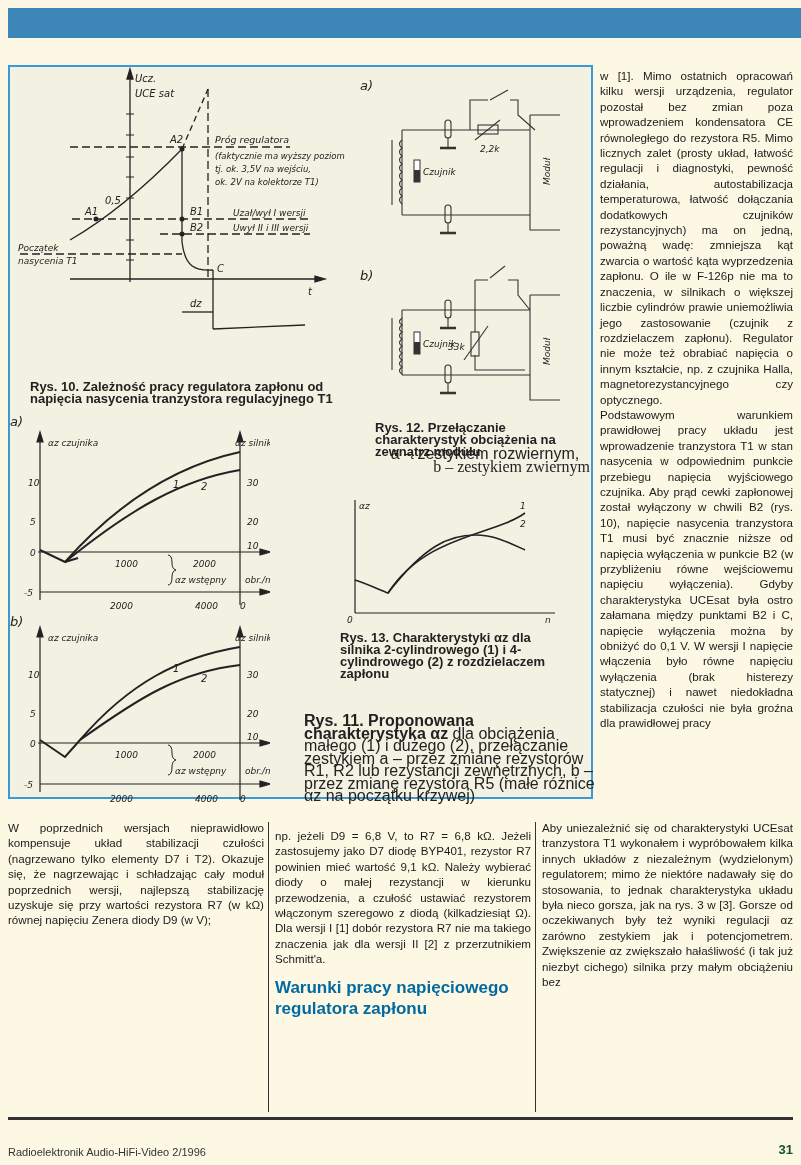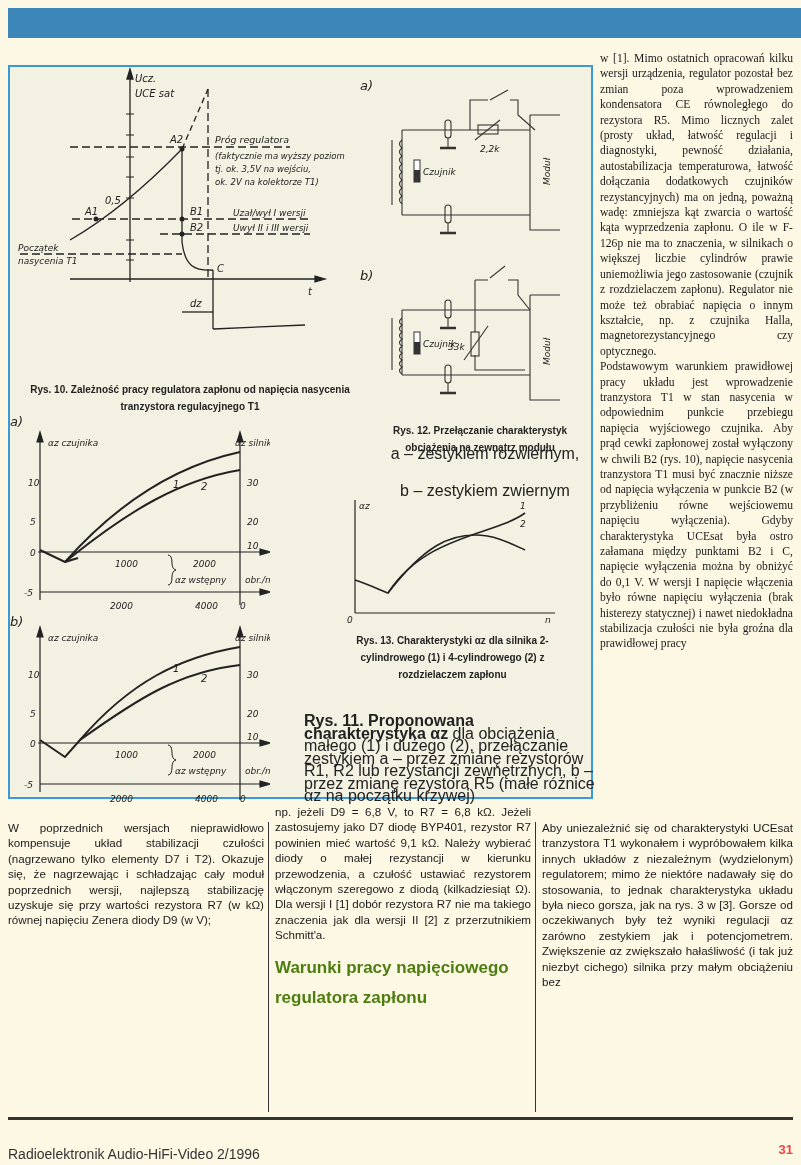--- a/index.html
+++ b/index.html
@@ -222,7 +222,7 @@
   <span>dla obciążenia małego (1) i dużego (2), przełączanie zestykiem a – przez zmianę rezystorów R1, R2 lub rezystancji zewnętrznych, b – przez zmianę rezystora R5 (małe różnice αz na początku krzywej)</span>
 </div>
 
-<div class="col" style="left:600px;top:51px;width:193px;font-family:Liberation Serif, serif;">
+<div class="col" style="left:600px;top:68px;width:193px;">
   <p>w [1]. Mimo ostatnich opracowań kilku wersji urządzenia, regulator pozostał bez zmian poza wprowadzeniem kondensatora CE równoległego do rezystora R5. Mimo licznych zalet (prosty układ, łatwość regulacji i diagnostyki, pewność działania, autostabilizacja temperaturowa, łatwość dołączania dodatkowych czujników rezystancyjnych) ma on jedną, poważną wadę: zmniejsza kąt zwarcia o wartość kąta wyprzedzenia zapłonu. O ile w F-126p nie ma to znaczenia, w silnikach o większej liczbie cylindrów prawie uniemożliwia jego zastosowanie (czujnik z rozdzielaczem zapłonu). Regulator nie może też obrabiać napięcia o innym kształcie, np. z czujnika Halla, magnetorezystancyjnego czy optycznego.</p>
   <p>Podstawowym warunkiem prawidłowej pracy układu jest wprowadzenie tranzystora T1 w stan nasycenia w odpowiednim punkcie przebiegu napięcia wyjściowego czujnika. Aby prąd cewki zapłonowej został wyłączony w chwili B2 (rys. 10), napięcie nasycenia tranzystora T1 musi być znacznie niższe od napięcia wyłączenia w punkcie B2 (w przybliżeniu równe wejściowemu napięciu wyłączenia). Gdyby charakterystyka UCEsat była ostro załamana między punktami B2 i C, napięcie wyłączenia można by obniżyć do 0,1 V. W wersji I napięcie włączenia było równe napięciu wyłączenia (brak histerezy statycznej) i nawet niedokładna stabilizacja czułości nie była groźna dla prawidłowej pracy</p>
 </div>

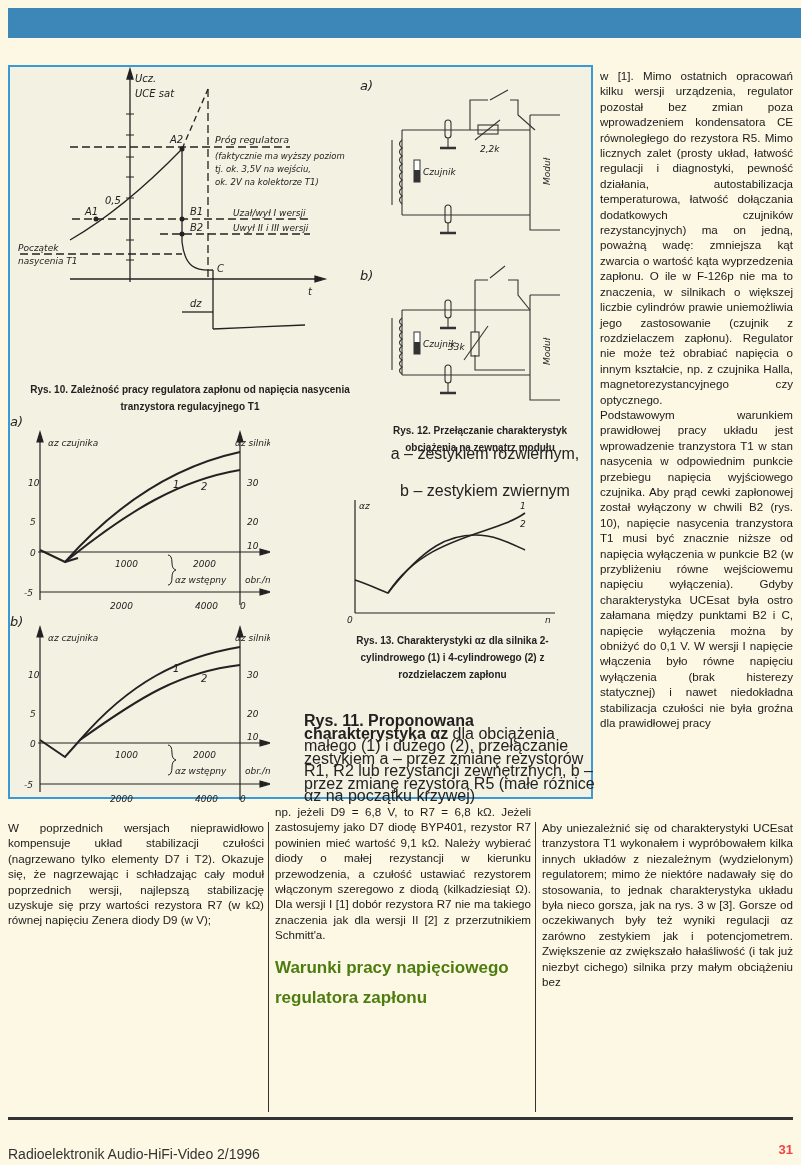--- a/index.html
+++ b/index.html
@@ -9,7 +9,7 @@
   .figbox { position:absolute; left:8px; top:65px; width:585px; height:734px;
             border:2px solid #3a9ad8; box-sizing:border-box; background:#f3f1e2; }
   svg text { font-family:"DejaVu Sans", sans-serif; font-style:italic; fill:#222; }
-  .cap { position:absolute; font-weight:bold; font-size:10px; text-align:center; color:#222; line-height:17px; }
+  .cap { position:absolute; font-weight:bold; font-size:13px; color:#222; line-height:12px; }
   .capn { position:absolute; font-size:16px; color:#222; line-height:12.5px; }
   .col { position:absolute; font-size:11.6px; line-height:15.4px; text-align:justify; color:#1a1a1a; }
   .col p { margin:0; }

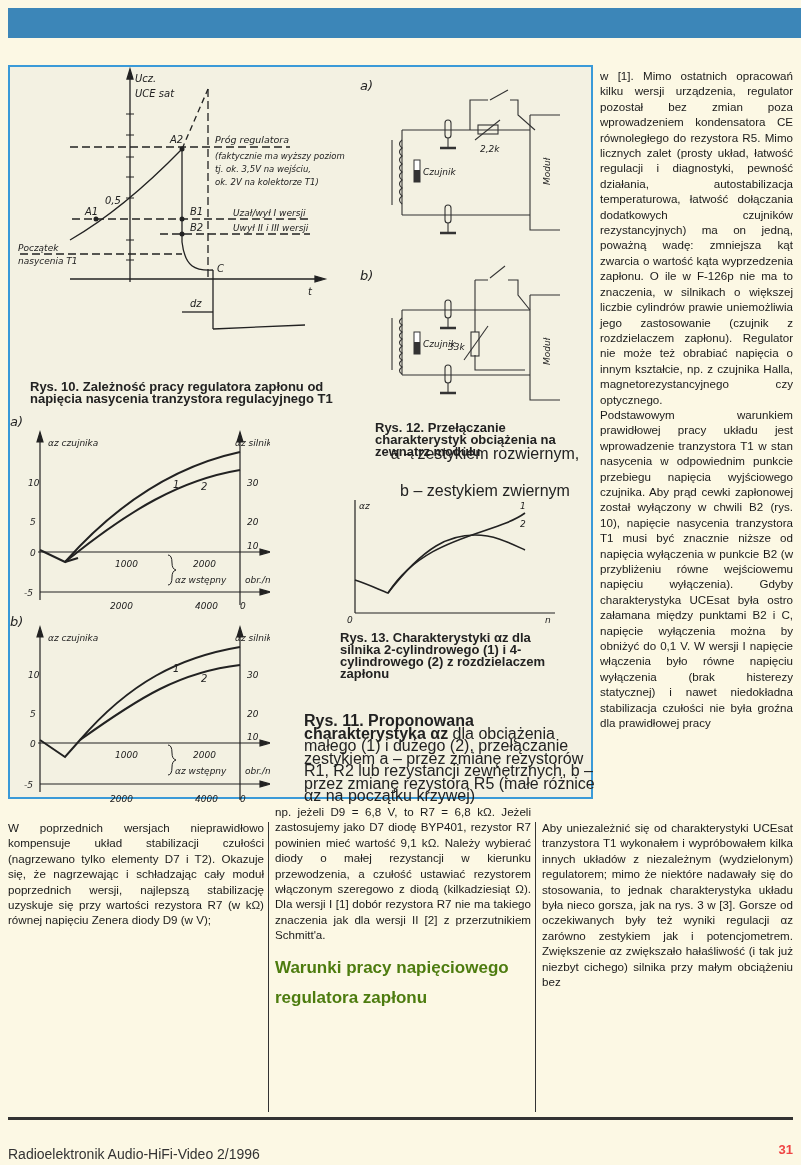--- a/index.html
+++ b/index.html
@@ -200,7 +200,7 @@
 </svg>
 <div class="cap" style="left:375px;top:422px;width:210px;">Rys. 12. Przełączanie charakterystyk obciążenia na zewnątrz modułu</div>
 <div class="capn" style="left:380px;top:448px;width:210px;text-align:center;">a – zestykiem rozwiernym,</div>
-<div class="capn" style="left:380px;top:485px;width:210px;text-align:center;">b – zestykiem zwiernym</div>
+<div class="capn" style="left:380px;top:461px;width:210px;text-align:right;font-family:Liberation Serif, serif;">b – zestykiem zwiernym</div>
 
 <svg style="position:absolute;left:345px;top:495px" width="215" height="130" viewBox="0 0 215 130">
   <g stroke="#222" fill="none" stroke-width="1.2">

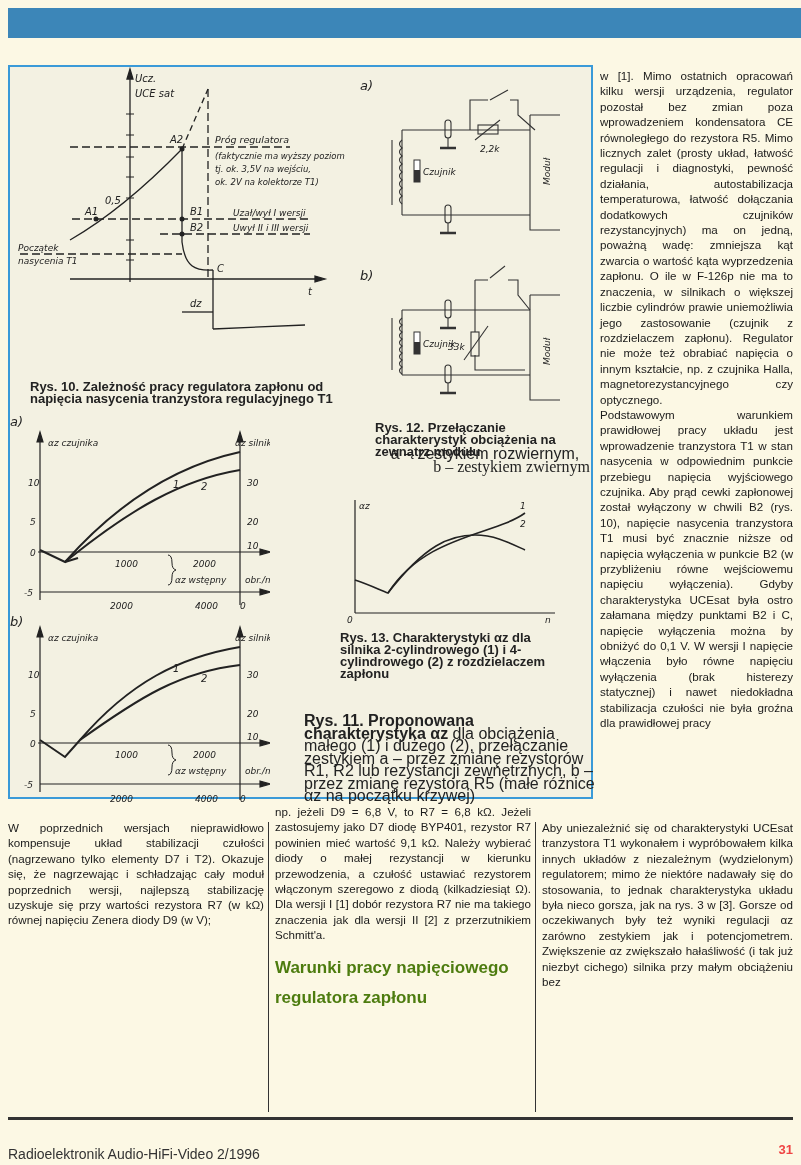--- a/index.html
+++ b/index.html
@@ -232,7 +232,7 @@
 </div>
 <div class="vline" style="left:268px;top:822px;height:290px;"></div>
 
-<div class="col" style="left:275px;top:804px;width:256px;">
+<div class="col" style="left:275px;top:828px;width:256px;">
   <p>np. jeżeli D9 = 6,8 V, to R7 = 6,8 kΩ. Jeżeli zastosujemy jako D7 diodę BYP401, rezystor R7 powinien mieć wartość 9,1 kΩ. Należy wybierać diody o małej rezystancji w kierunku przewodzenia, a czułość ustawiać rezystorem włączonym szeregowo z diodą (kilkadziesiąt Ω). Dla wersji I [1] dobór rezystora R7 nie ma takiego znaczenia jak dla wersji II [2] z przerzutnikiem Schmitt'a.</p>
   <div class="heading">Warunki pracy napięciowego regulatora zapłonu</div>
 </div>

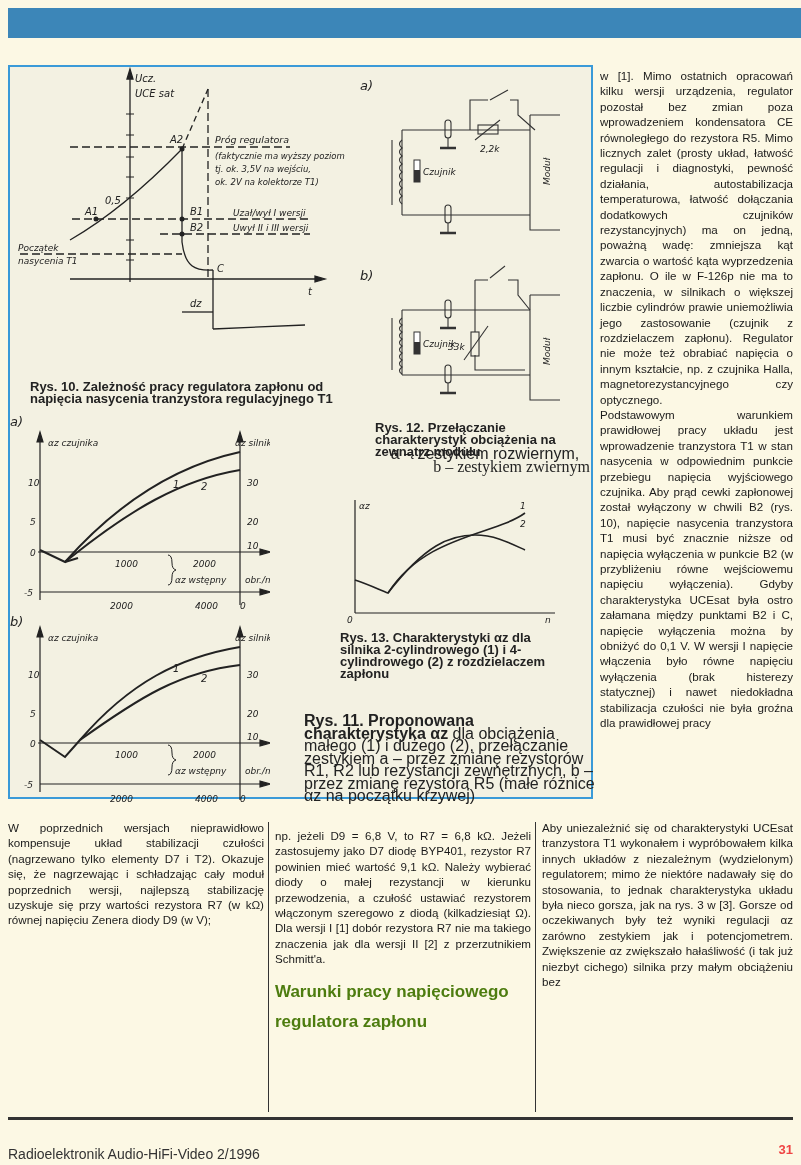--- a/index.html
+++ b/index.html
@@ -13,7 +13,7 @@
   .capn { position:absolute; font-size:16px; color:#222; line-height:12.5px; }
   .col { position:absolute; font-size:11.6px; line-height:15.4px; text-align:justify; color:#1a1a1a; }
   .col p { margin:0; }
-  .heading { color:#4d7c0f; font-weight:bold; font-size:17px; line-height:30px; margin:10px 0 6px 0; text-align:left; }
+  .heading { color:#0369a1; font-weight:bold; font-size:17px; line-height:21px; margin:10px 0 6px 0; text-align:left; }
   .vline { position:absolute; width:1px; background:#333; }
   .hrule { position:absolute; height:3px; background:#333; }
   .footer-left { position:absolute; left:8px; top:1146px; font-size:14px; color:#333; }

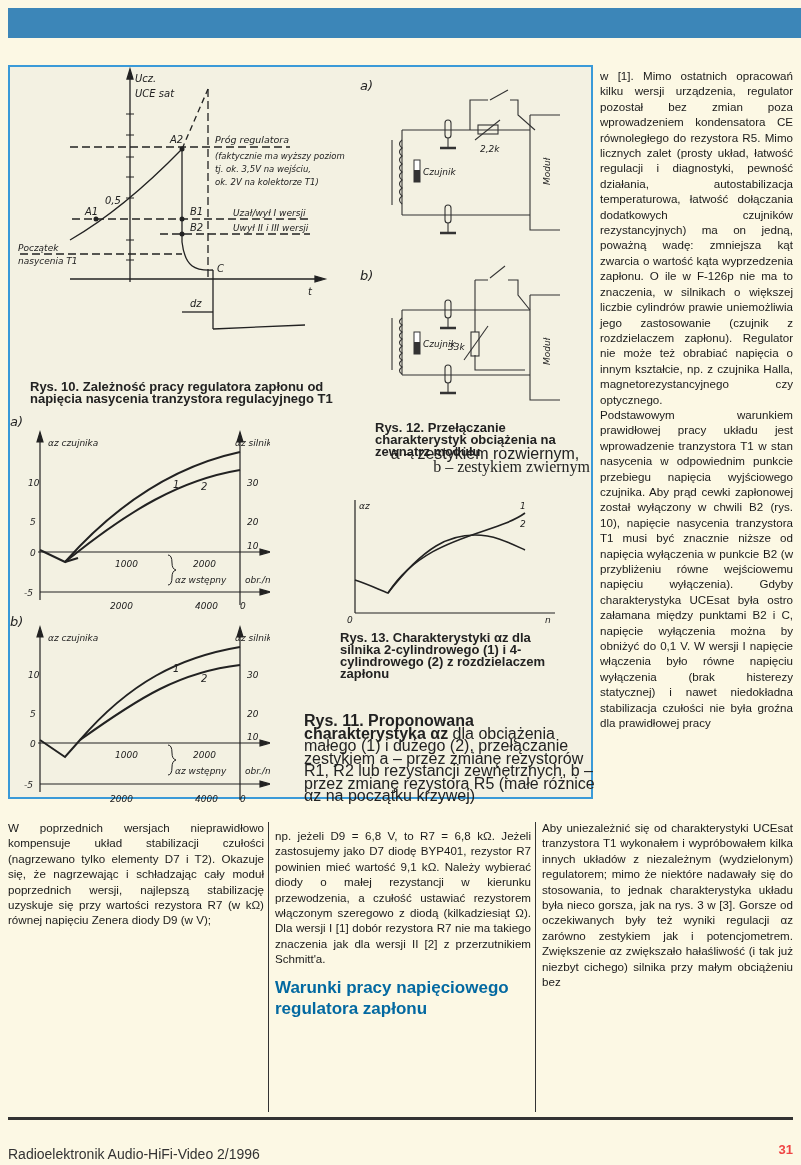--- a/index.html
+++ b/index.html
@@ -16,7 +16,7 @@
   .heading { color:#0369a1; font-weight:bold; font-size:17px; line-height:21px; margin:10px 0 6px 0; text-align:left; }
   .vline { position:absolute; width:1px; background:#333; }
   .hrule { position:absolute; height:3px; background:#333; }
-  .footer-left { position:absolute; left:8px; top:1146px; font-size:14px; color:#333; }
+  .footer-left { position:absolute; left:8px; top:1146px; font-size:11px; color:#333; }
   .footer-right { position:absolute; right:8px; top:1142px; font-size:13px; font-weight:bold; color:#ef4444; }
 </style>
 </head>

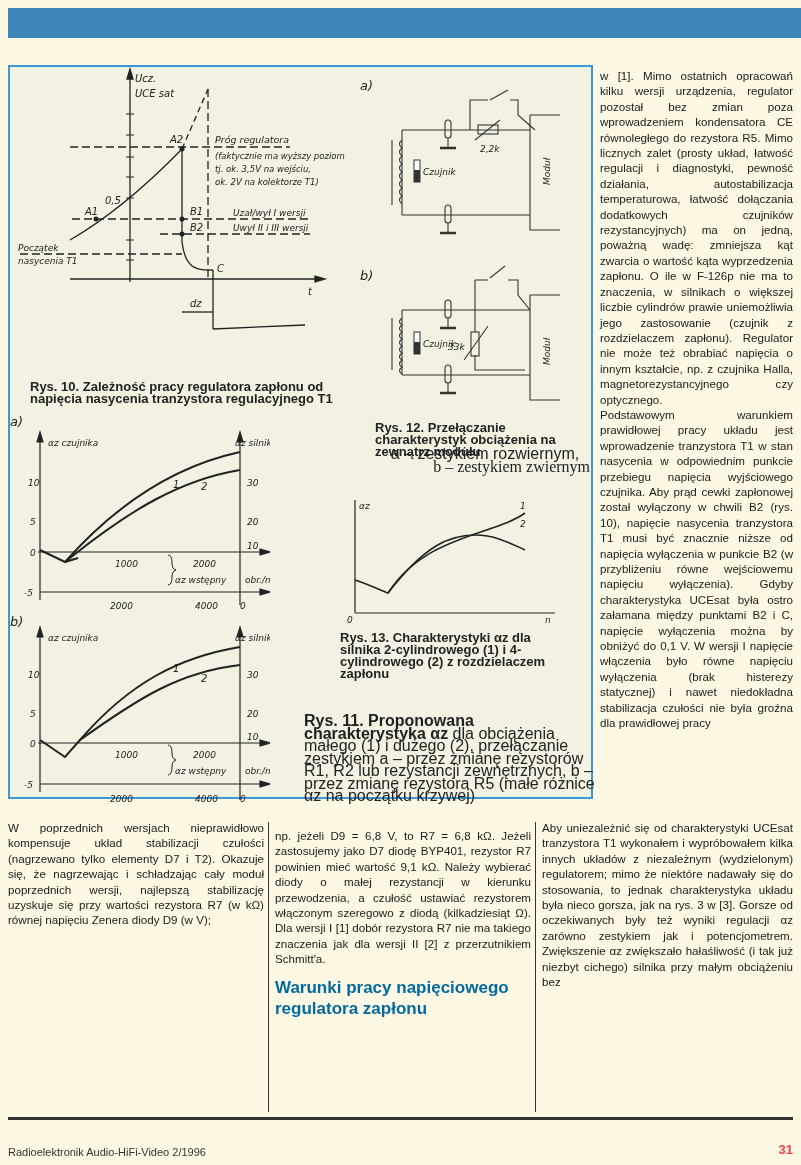--- a/index.html
+++ b/index.html
@@ -17,7 +17,7 @@
   .vline { position:absolute; width:1px; background:#333; }
   .hrule { position:absolute; height:3px; background:#333; }
   .footer-left { position:absolute; left:8px; top:1146px; font-size:11px; color:#333; }
-  .footer-right { position:absolute; right:8px; top:1142px; font-size:13px; font-weight:bold; color:#ef4444; }
+  .footer-right { position:absolute; right:8px; top:1142px; font-size:13px; font-weight:bold; color:#14532d; }
 </style>
 </head>
 <body>

